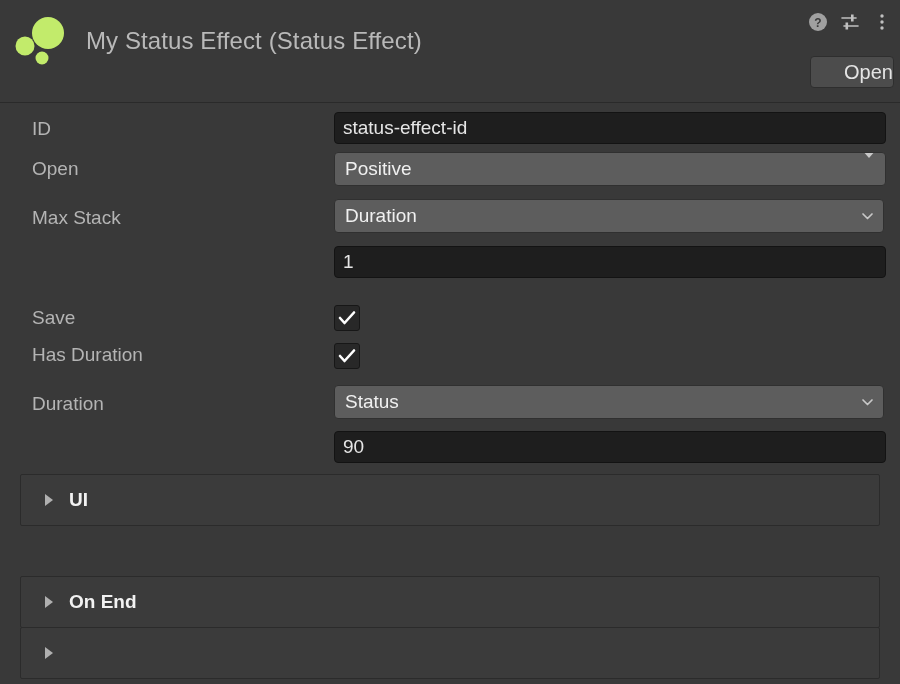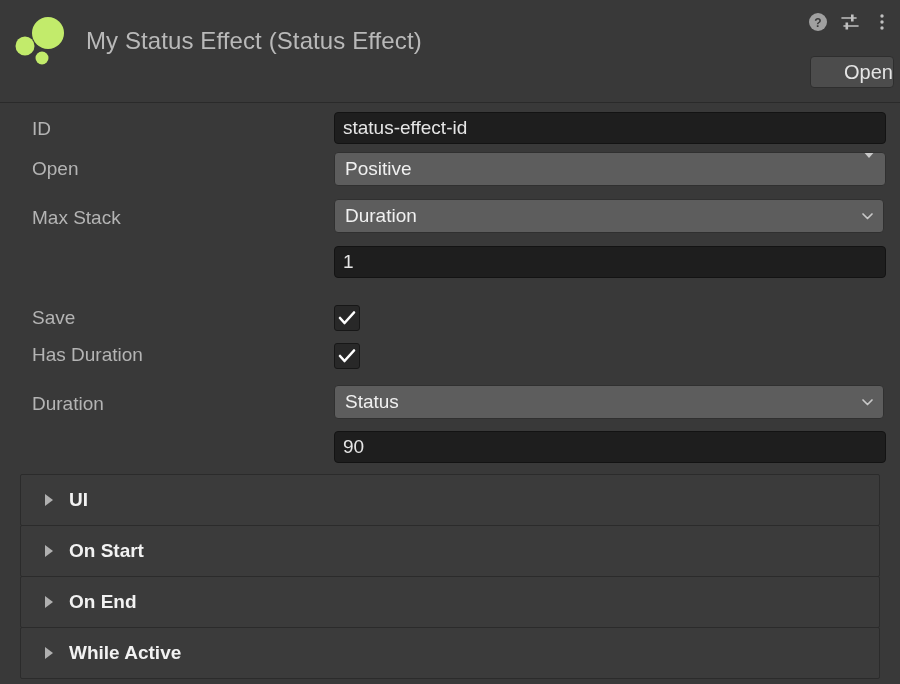--- a/index.html
+++ b/index.html
@@ -305,10 +305,6 @@
     <span class="foldout-label">UI</span>
   </div>
 
-  <div class="foldout" style="top:525px">
-    <span class="foldout-arrow"></span>
-    <span class="foldout-label">On Start</span>
-  </div>
 
   <div class="foldout" style="top:576px">
     <span class="foldout-arrow"></span>

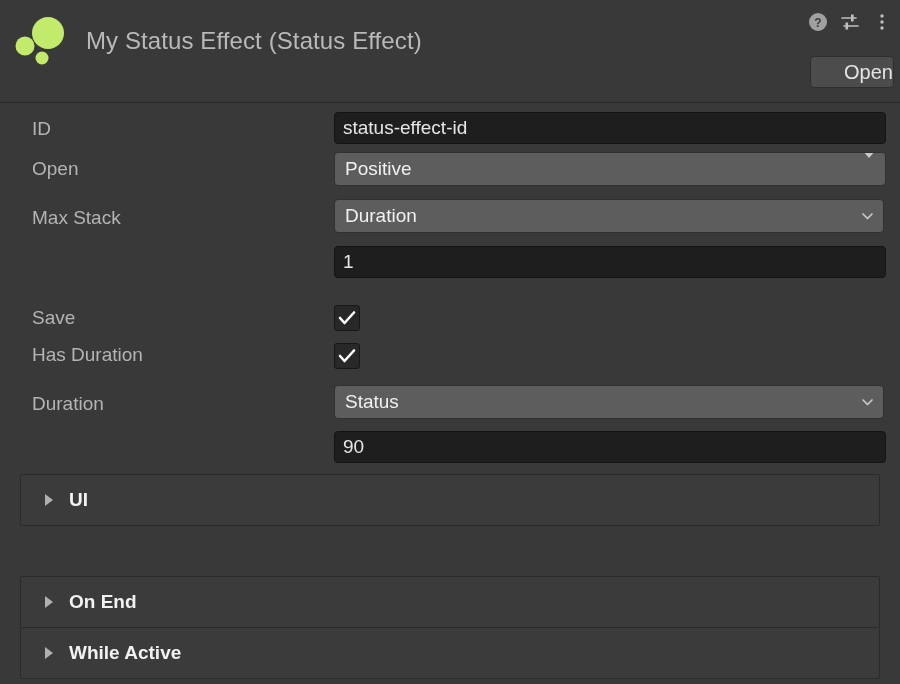--- a/index.html
+++ b/index.html
@@ -313,7 +313,6 @@
 
   <div class="foldout" style="top:627px">
     <span class="foldout-arrow"></span>
-    <span class="foldout-label">While Active</span>
   </div>
 
 </div>

